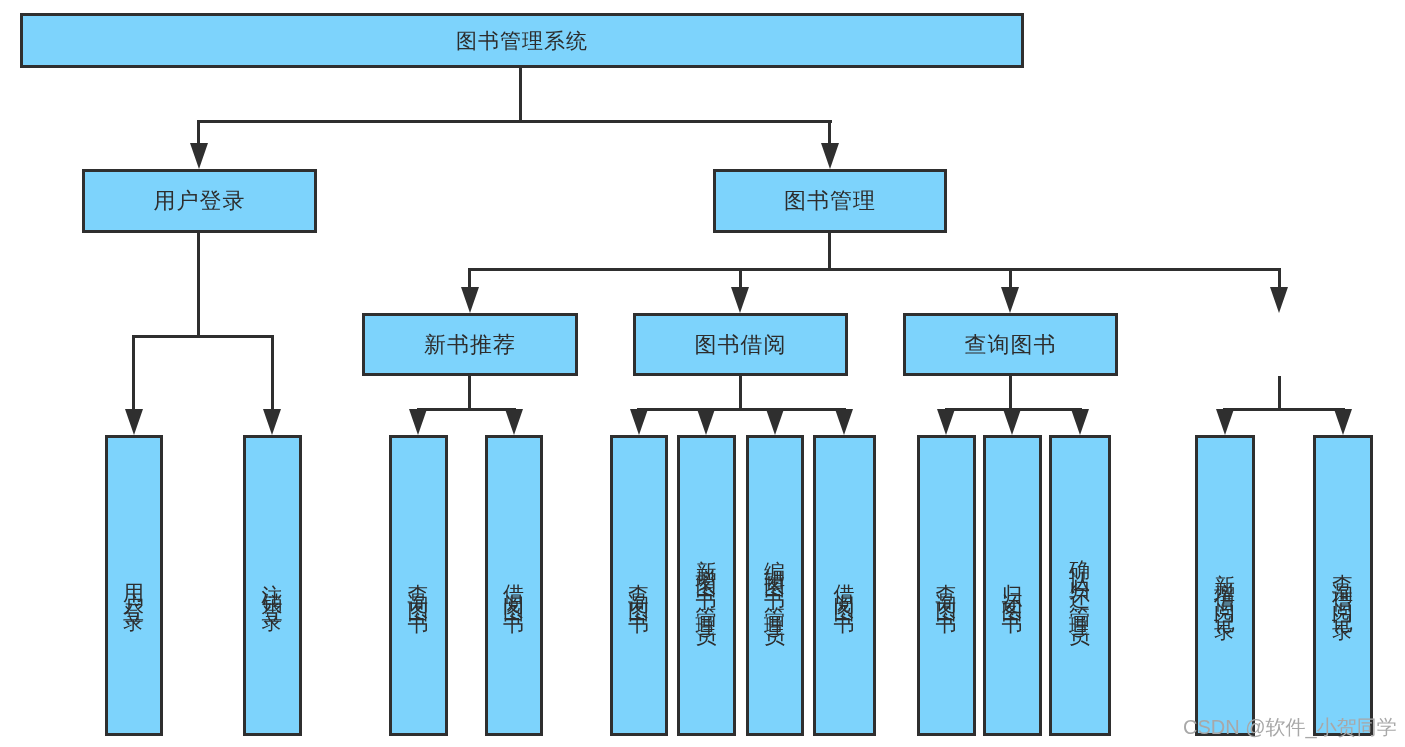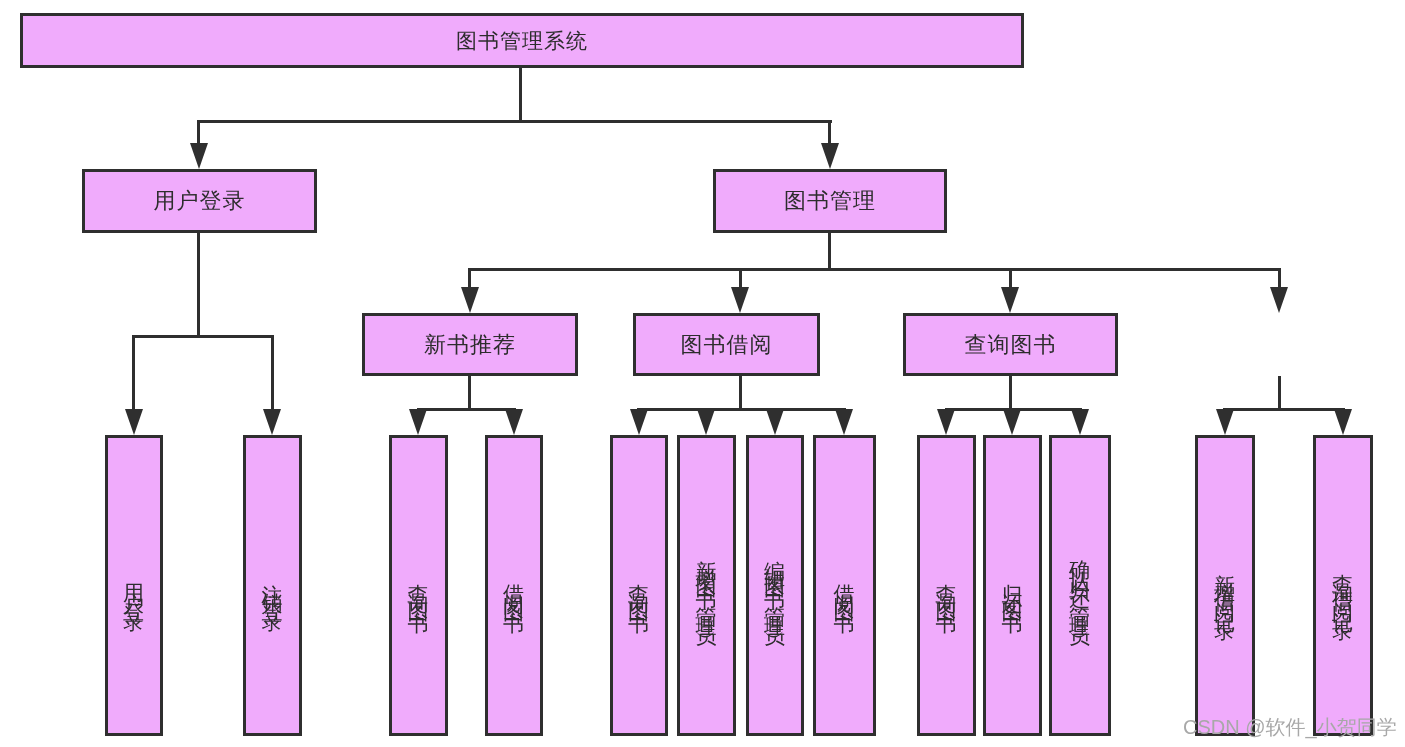--- a/index.html
+++ b/index.html
@@ -15,7 +15,7 @@
     position: absolute;
     box-sizing: border-box;
     border: 3px solid #2f2f2f;
-    background: #f0abfc;
+    background: #7dd3fc;
     display: flex;
     align-items: center;
     justify-content: center;

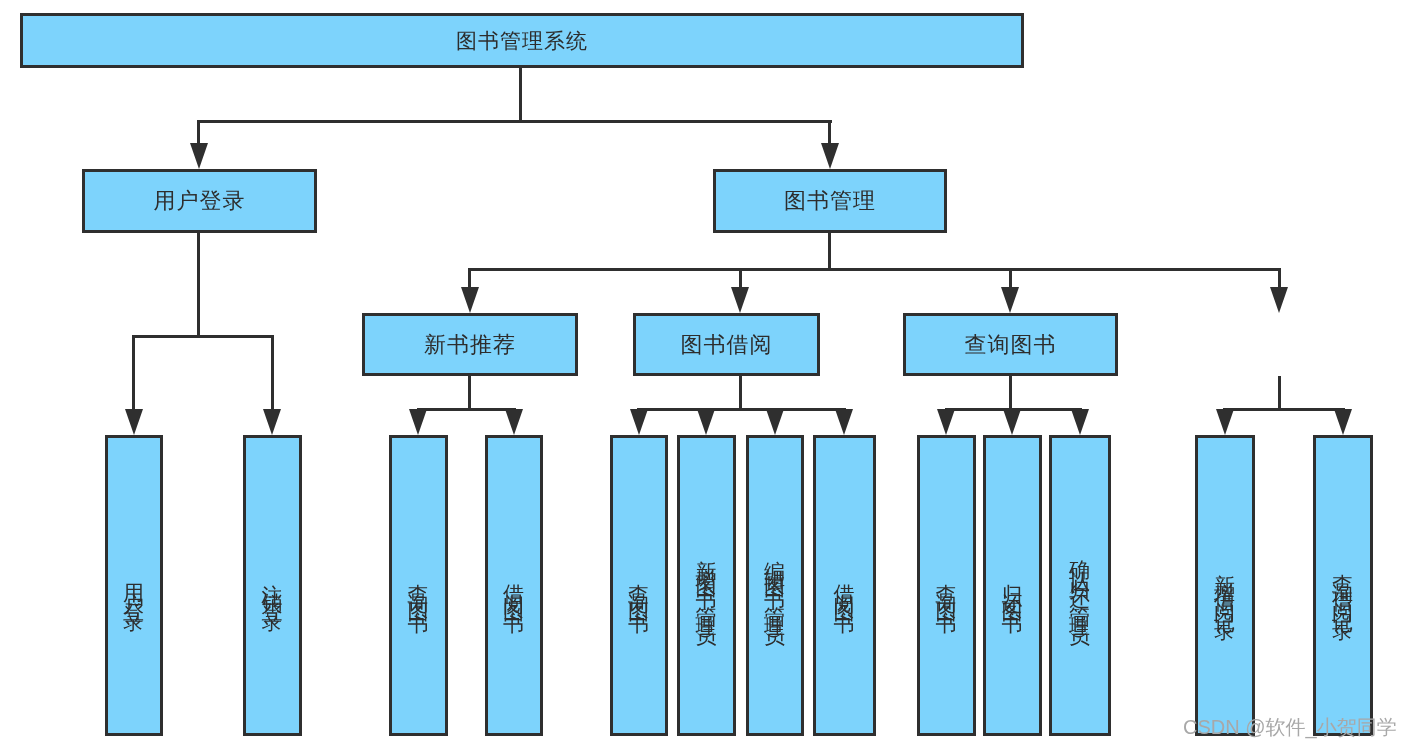--- a/index.html
+++ b/index.html
@@ -98,7 +98,7 @@
   <div class="box" style="left:362px; top:313px; width:216px; height:63px;">
     <span class="hlabel">新书推荐</span>
   </div>
-  <div class="box" style="left:633px; top:313px; width:187px; height:63px;">
+  <div class="box" style="left:633px; top:313px; width:215px; height:63px;">
     <span class="hlabel">图书借阅</span>
   </div>
   <div class="box" style="left:903px; top:313px; width:215px; height:63px;">

